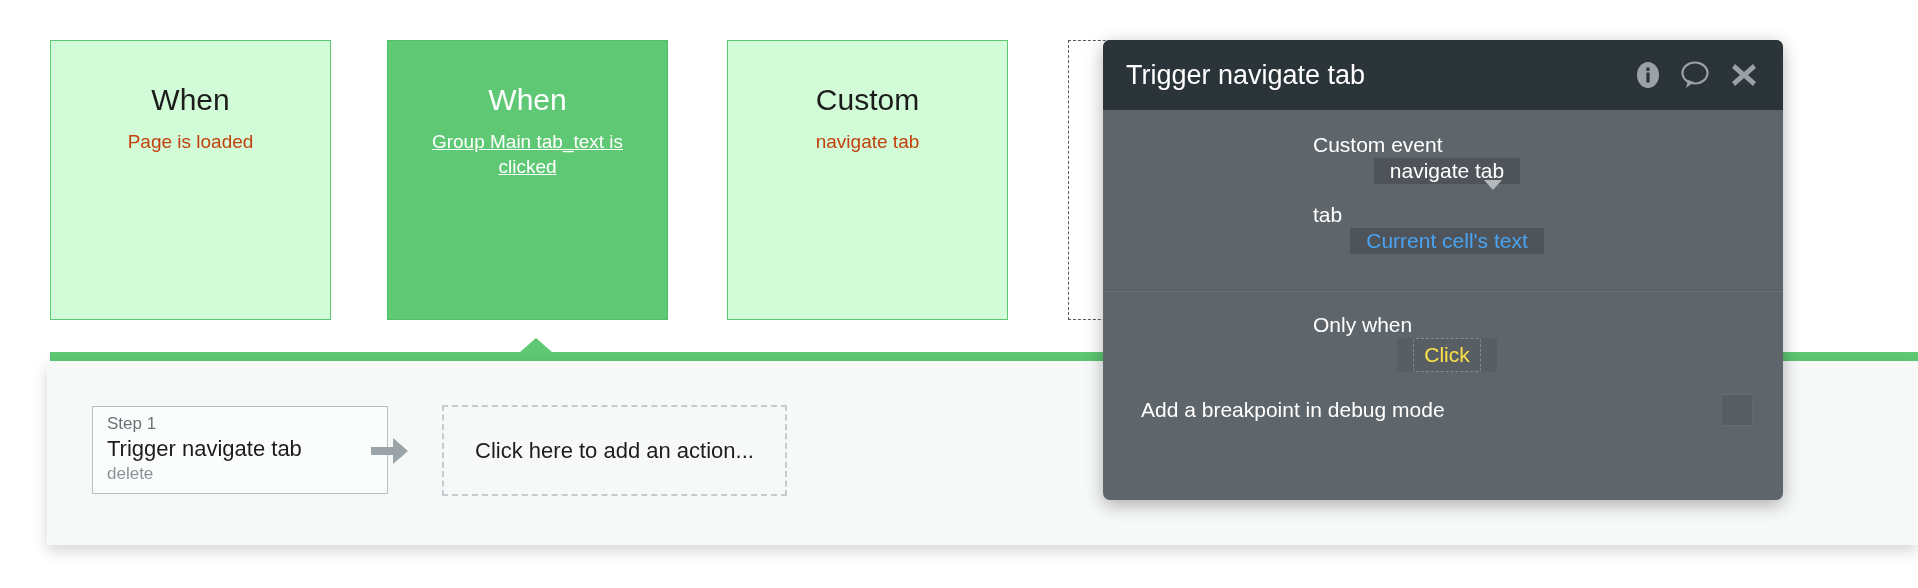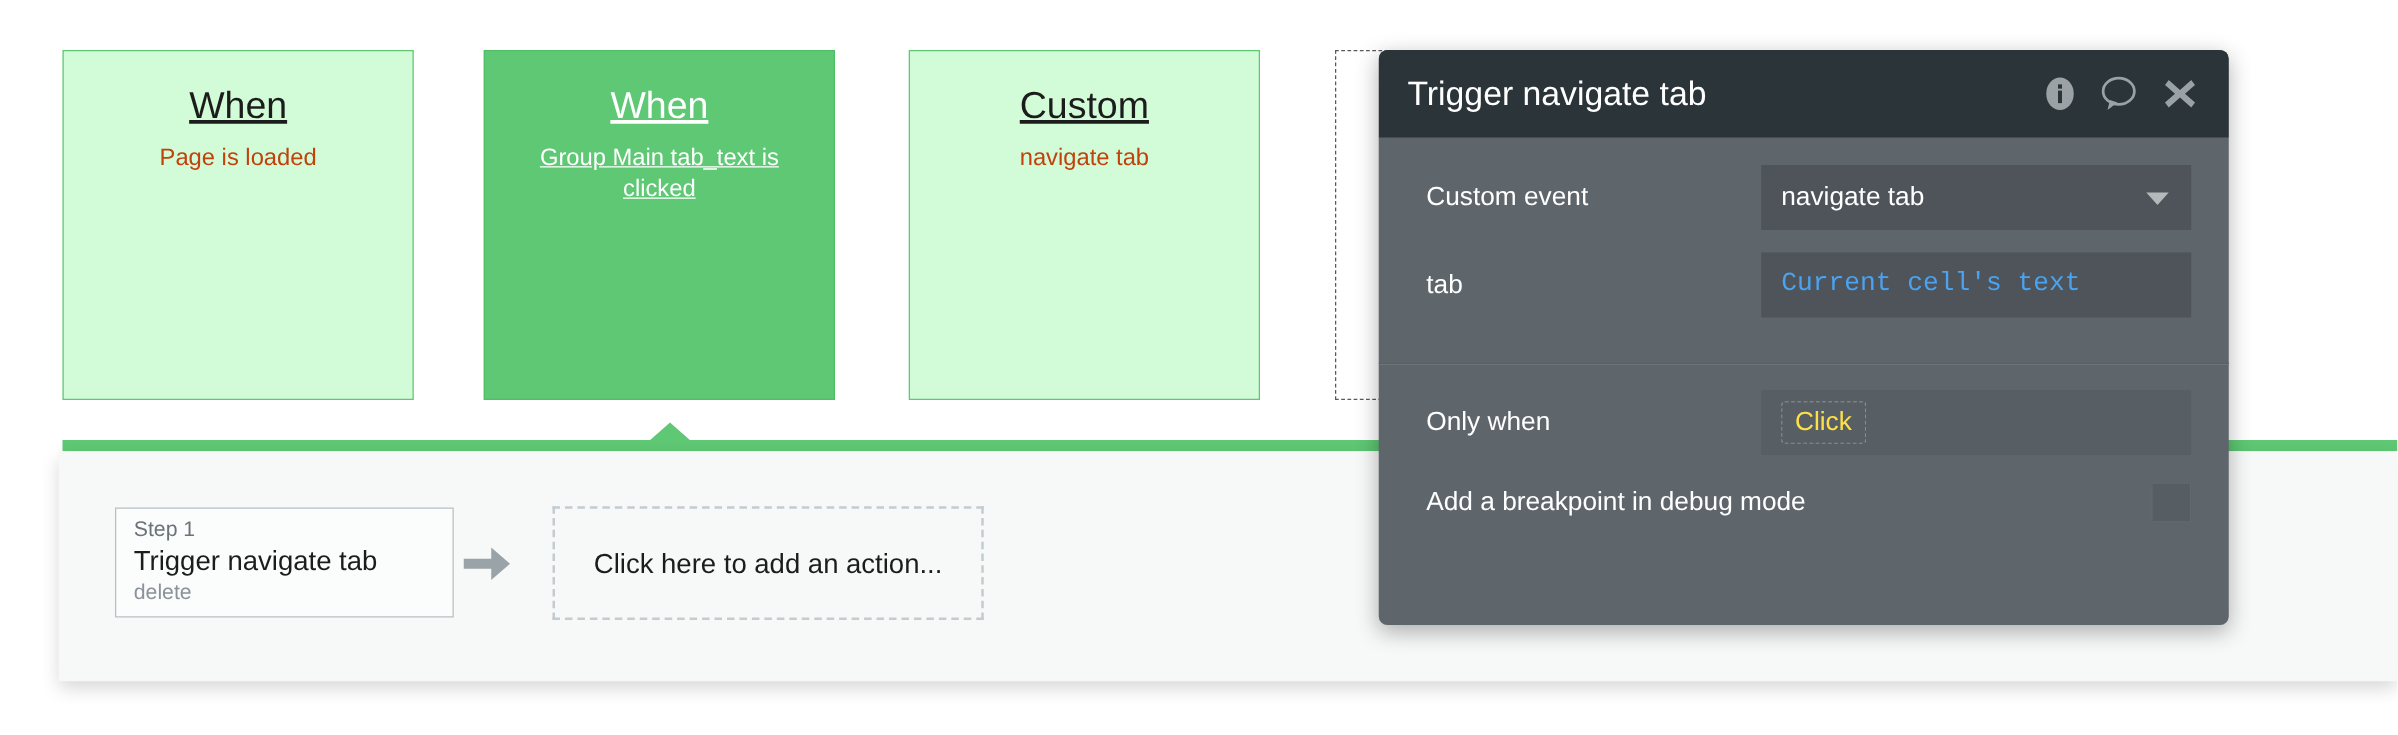--- a/index.html
+++ b/index.html
@@ -47,10 +47,9 @@
   .card-title {
     font-size: 30px;
     line-height: 34px;
-    margin-top: 27px;
+    margin-top: 42px;
     color: #1c1c1c;
     font-weight: 400;
-    text-decoration: underline;
   }
   .event-card.solid .card-title { color: #ffffff; }
   .card-sub {

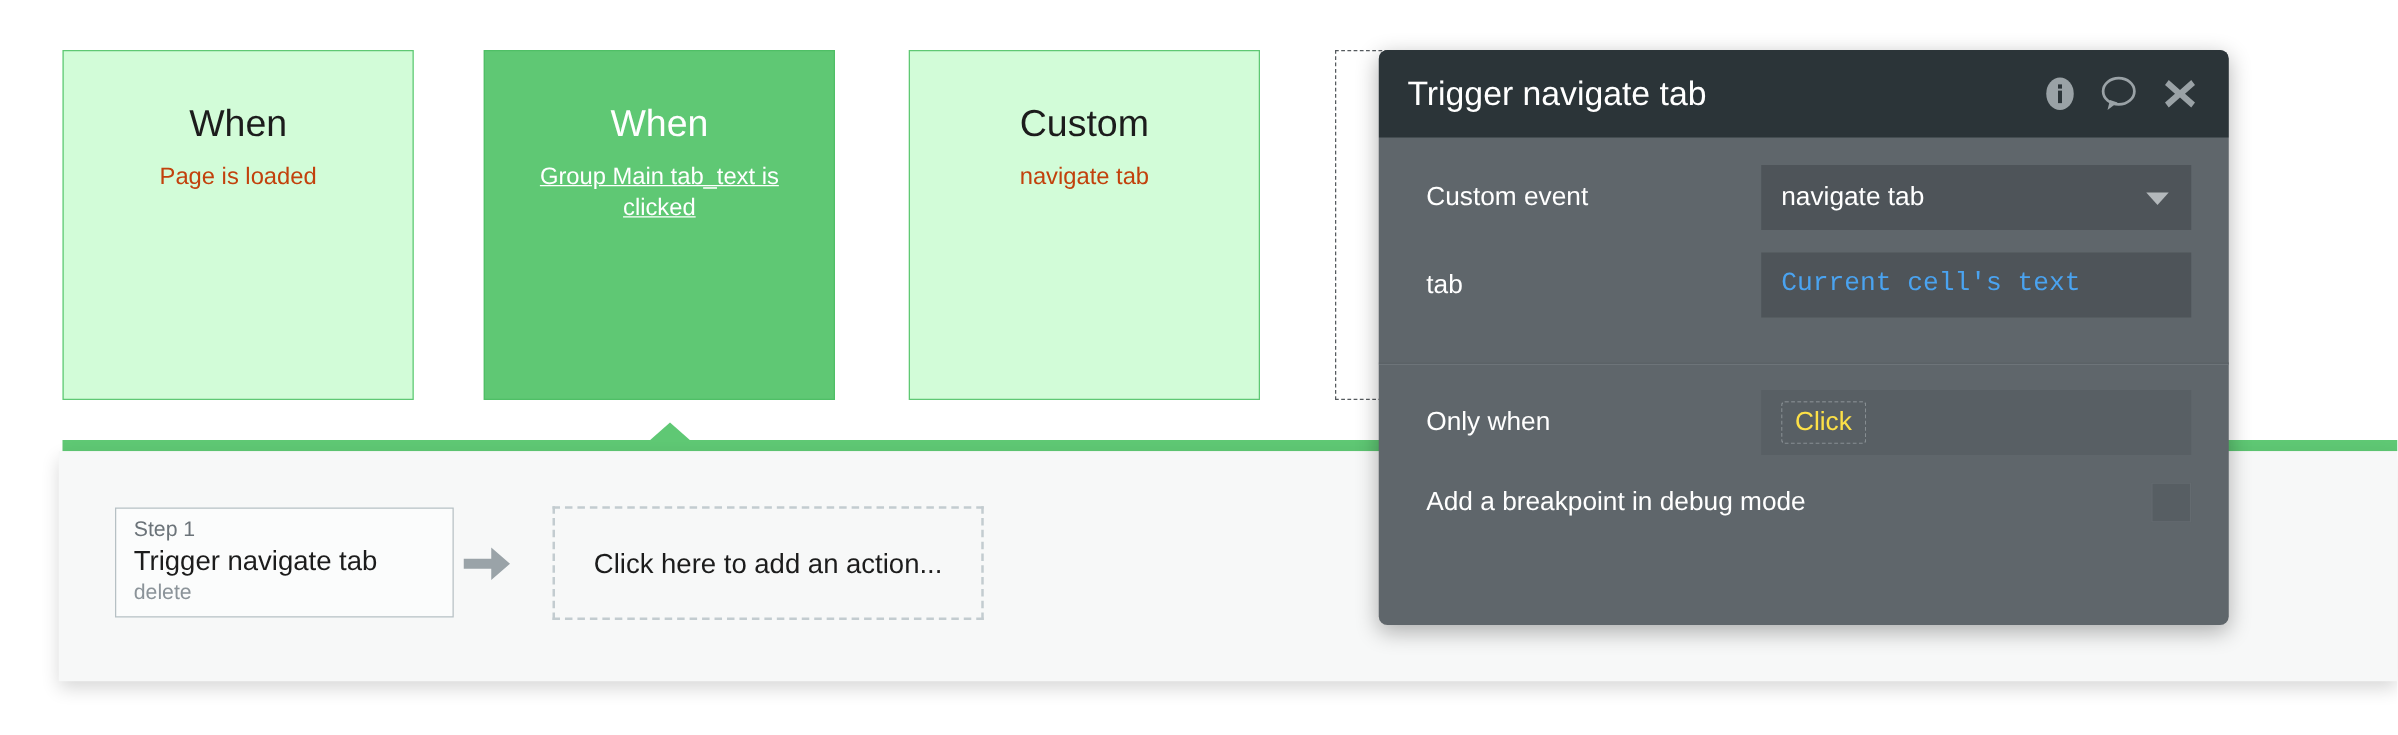--- a/index.html
+++ b/index.html
@@ -189,6 +189,7 @@
     display: flex;
     align-items: center;
     margin-bottom: 18px;
+    flex-direction: column;
   }
   .field-label {
     font-size: 21px;

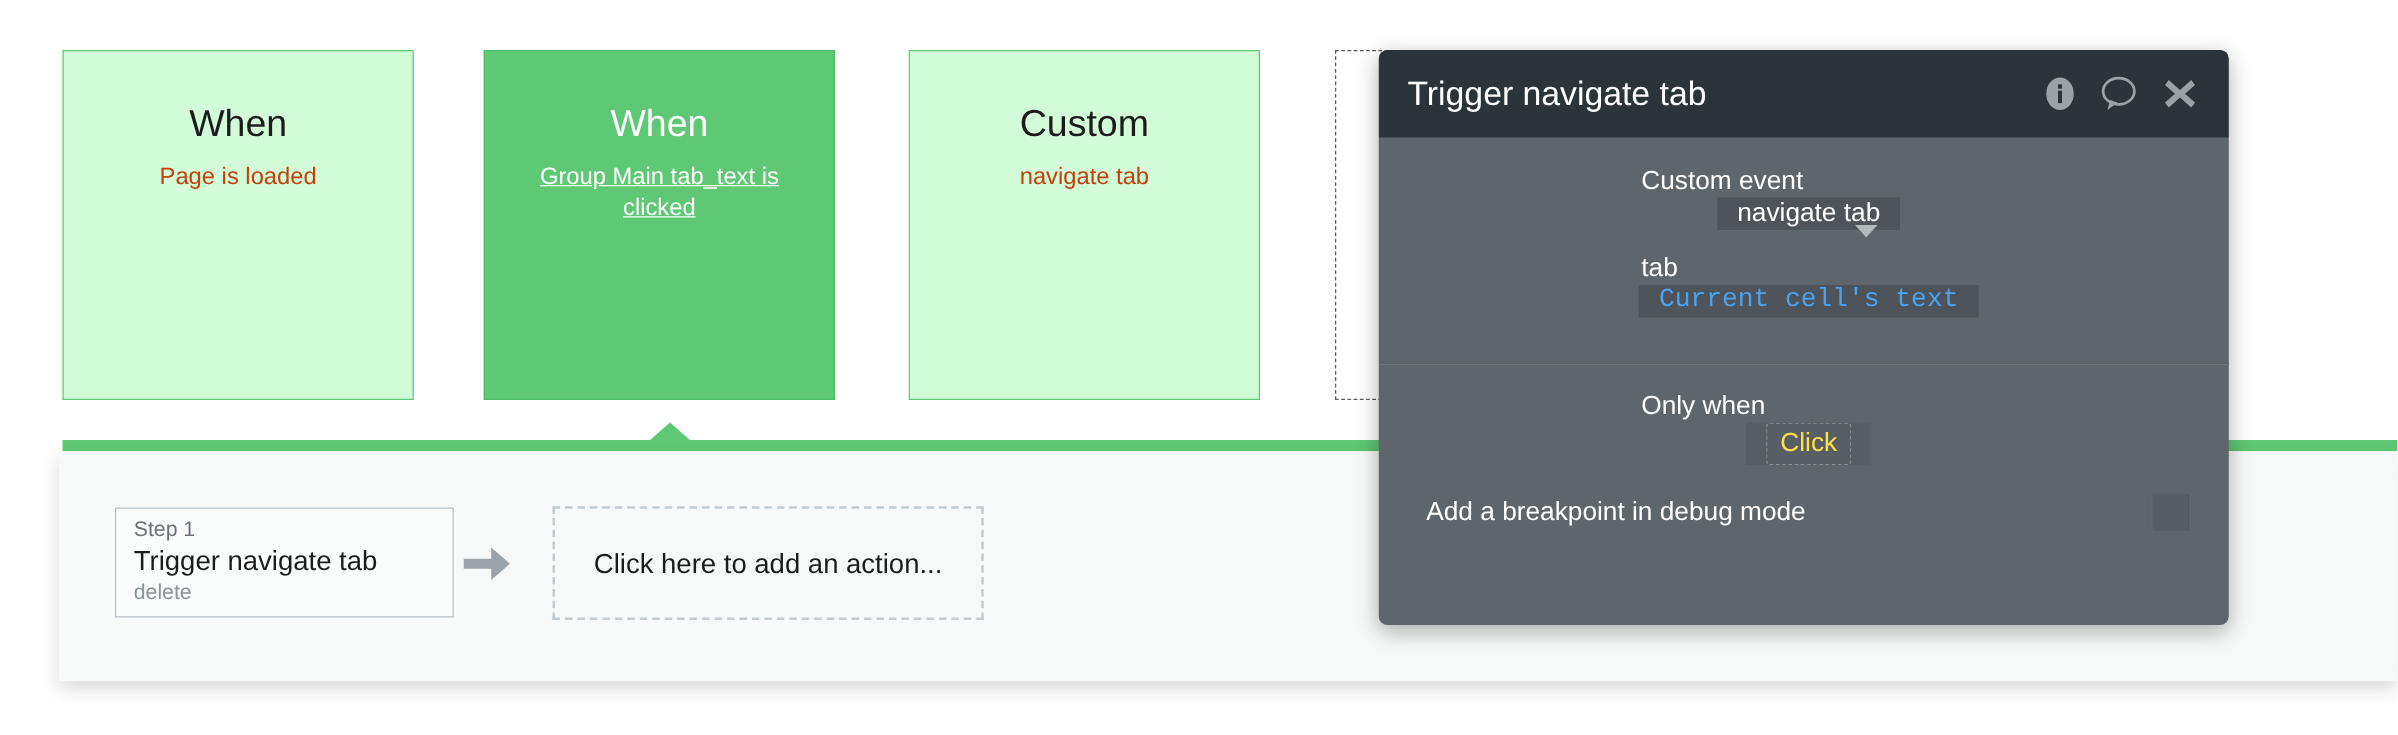--- a/index.html
+++ b/index.html
@@ -214,7 +214,7 @@
     color: #ffffff;
     line-height: 26px;
   }
-  .field-value.dynamic { color: #4aa3f0; font-family: Liberation Mono, monospace; }
+  .field-value.dynamic { color: #4aa3f0; }
   .caret-down {
     position: absolute;
     right: 18px;

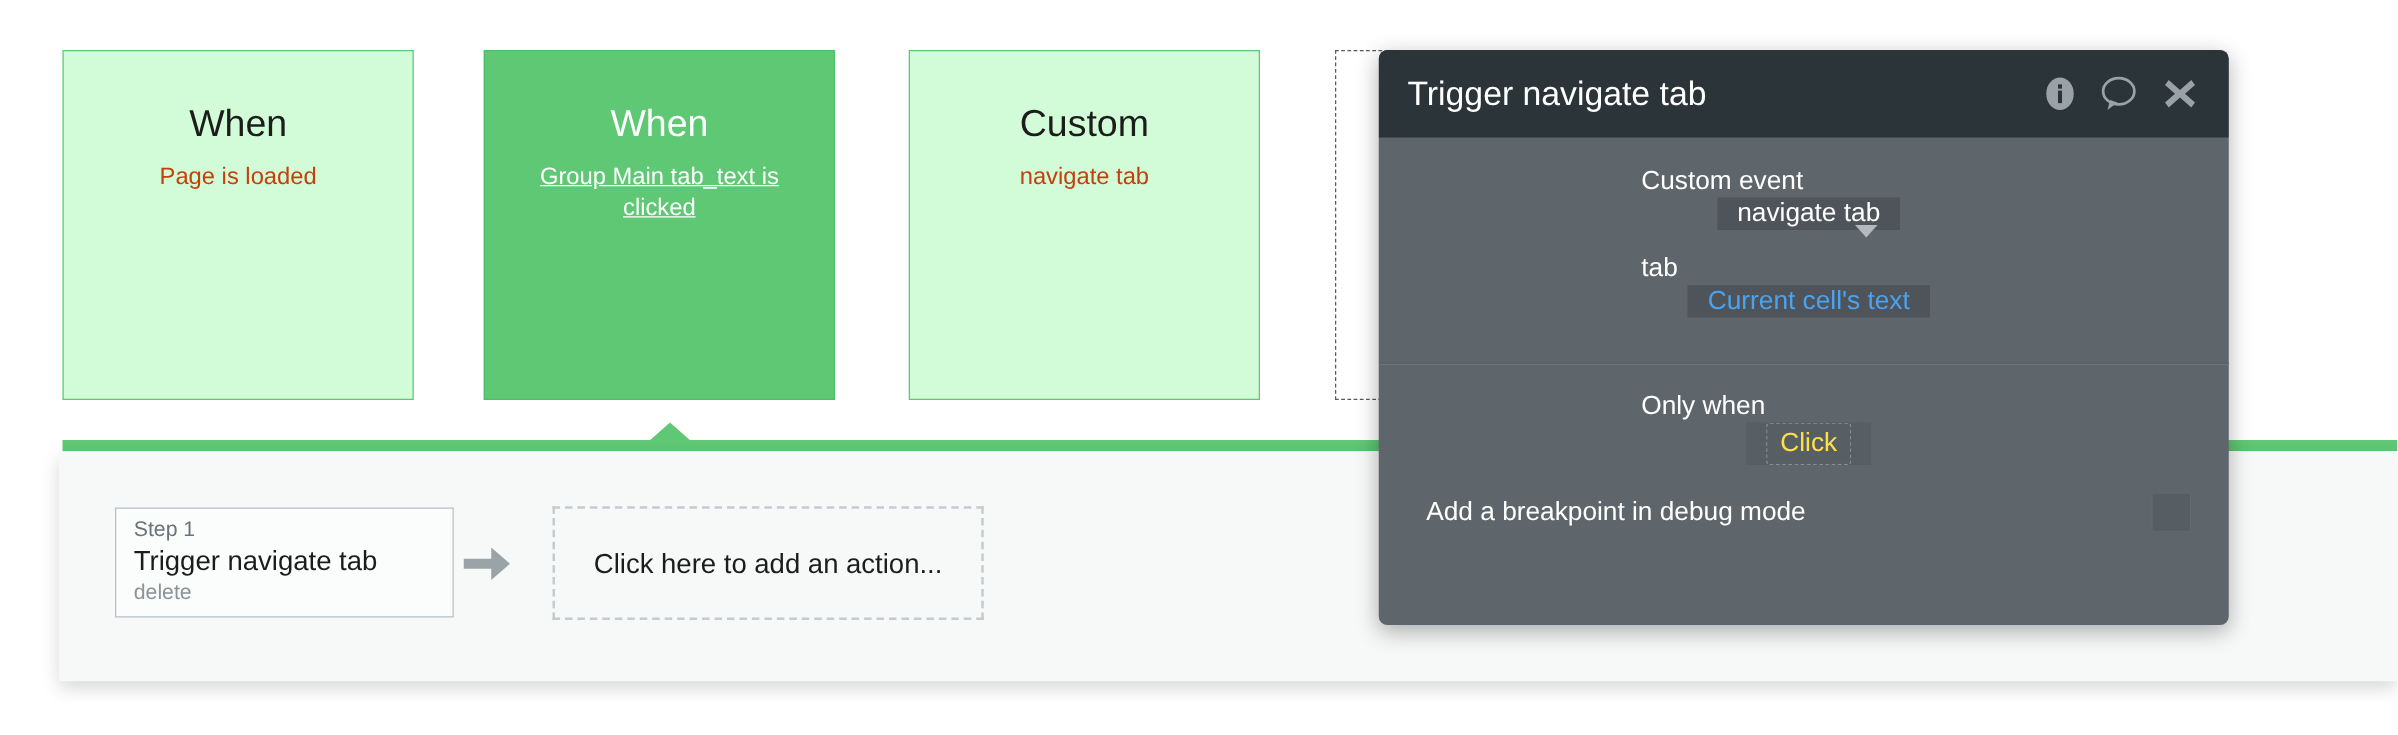--- a/index.html
+++ b/index.html
@@ -95,7 +95,7 @@
     position: absolute;
     left: 45px;
     top: 45px;
-    width: 271px;
+    width: 296px;
     height: 88px;
     box-sizing: border-box;
     background: #fbfcfc;

